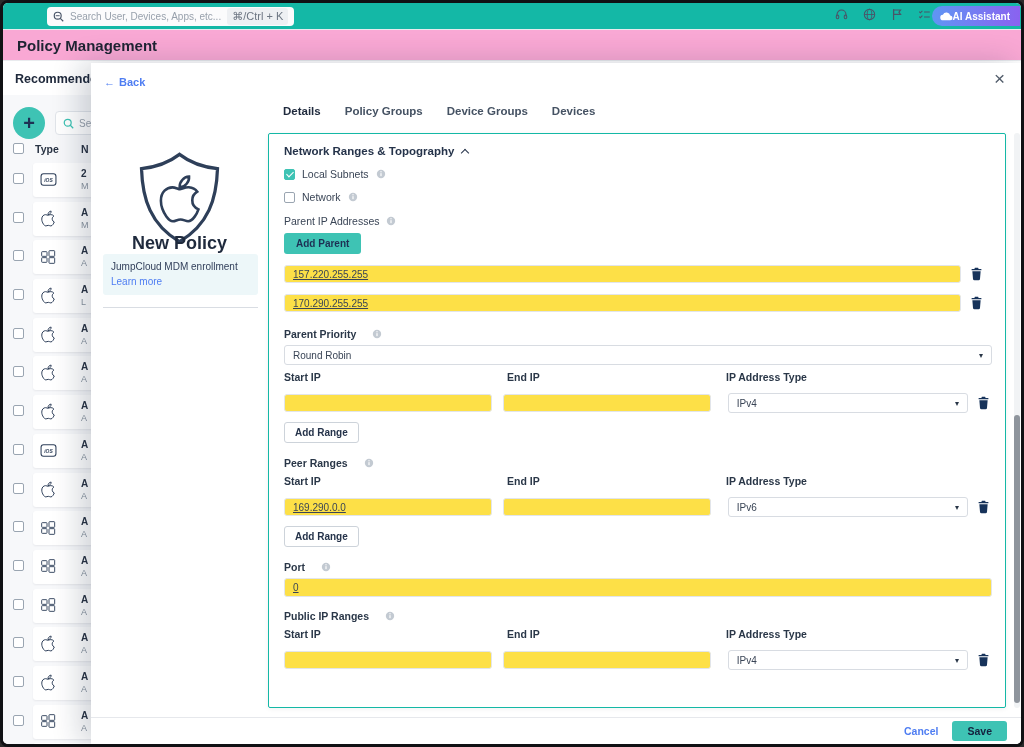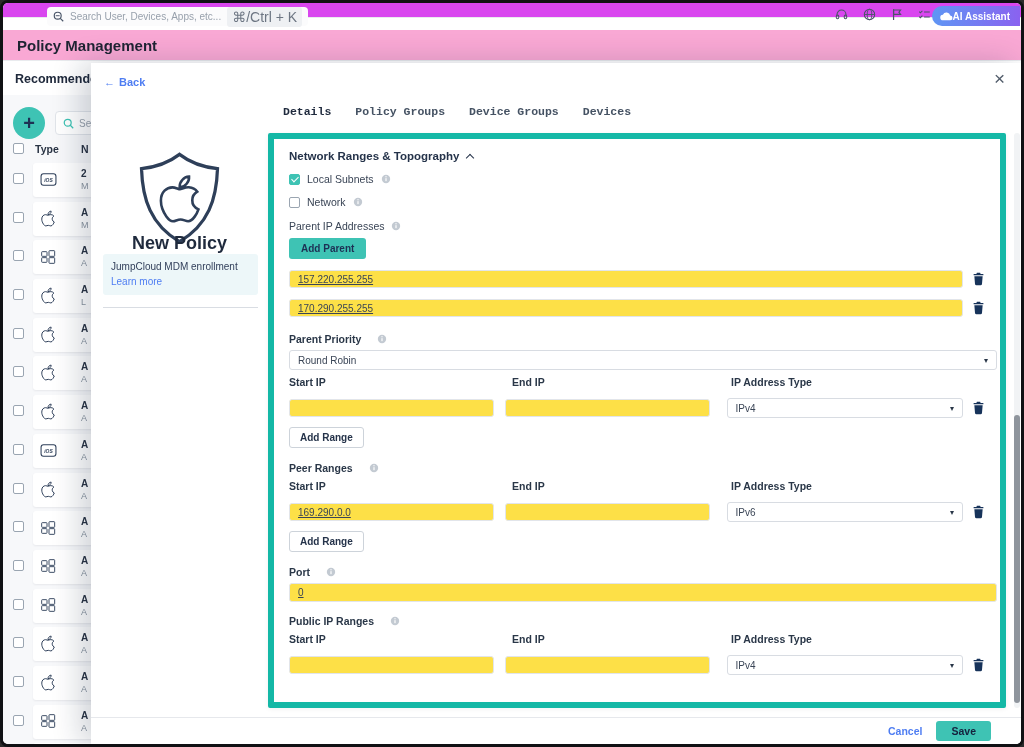--- a/index.html
+++ b/index.html
@@ -9,7 +9,7 @@
            border:3px solid #101114; border-radius:8px; overflow:hidden; }
 
   
-  .topbar { position:absolute; left:0; top:0; width:100%; height:15px; background:#d946ef;
+  .topbar { position:absolute; left:0; top:0; width:100%; height:27px; background:#14b8a6;
             border-bottom:1px solid #e9ebee; }
   .search-pill { position:absolute; left:44px; top:4px; height:19px; display:flex; align-items:center;
                  gap:6px; padding:0 6px; background:#fbfbfc; border-radius:4px; }

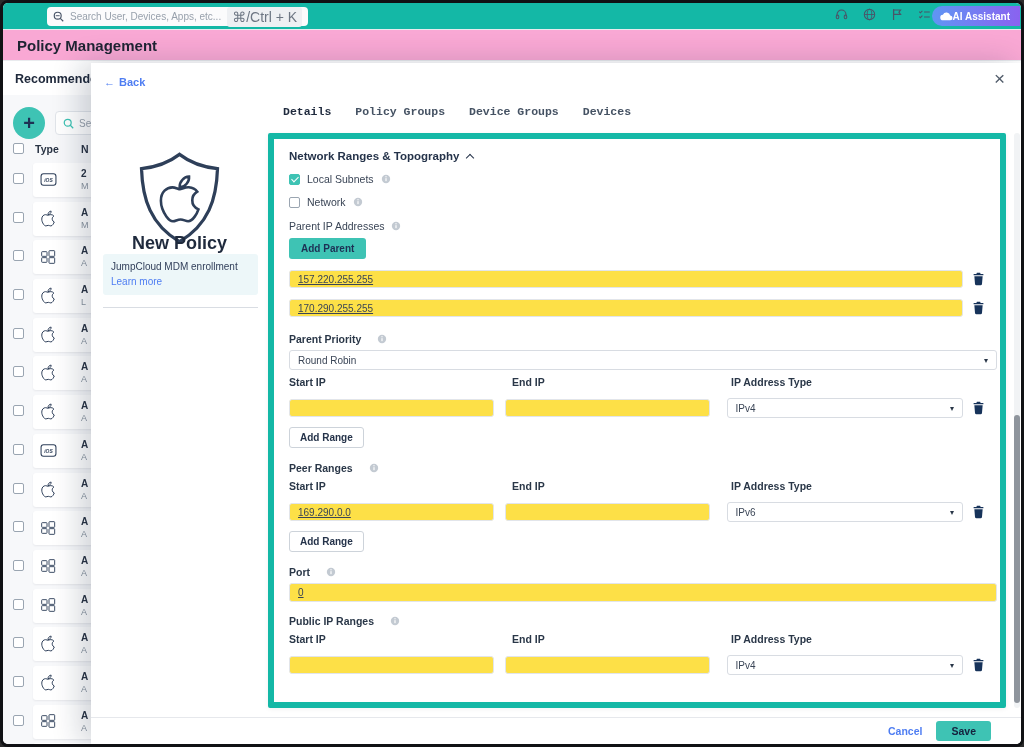--- a/index.html
+++ b/index.html
@@ -14,7 +14,7 @@
   .search-pill { position:absolute; left:44px; top:4px; height:19px; display:flex; align-items:center;
                  gap:6px; padding:0 6px; background:#fbfbfc; border-radius:4px; }
   .search-pill .ph { font-size:10px; color:#98a1ac; }
-  .kbd-badge { font-size:14px; color:#6d7683; background:#eef0f3; border-radius:3px;
+  .kbd-badge { font-size:11px; color:#6d7683; background:#eef0f3; border-radius:3px;
                padding:2px 5px; white-space:nowrap; }
   .top-icons { position:absolute; right:90px; top:5px; display:flex; gap:15px; align-items:center; }
   .top-icons svg { display:block; }

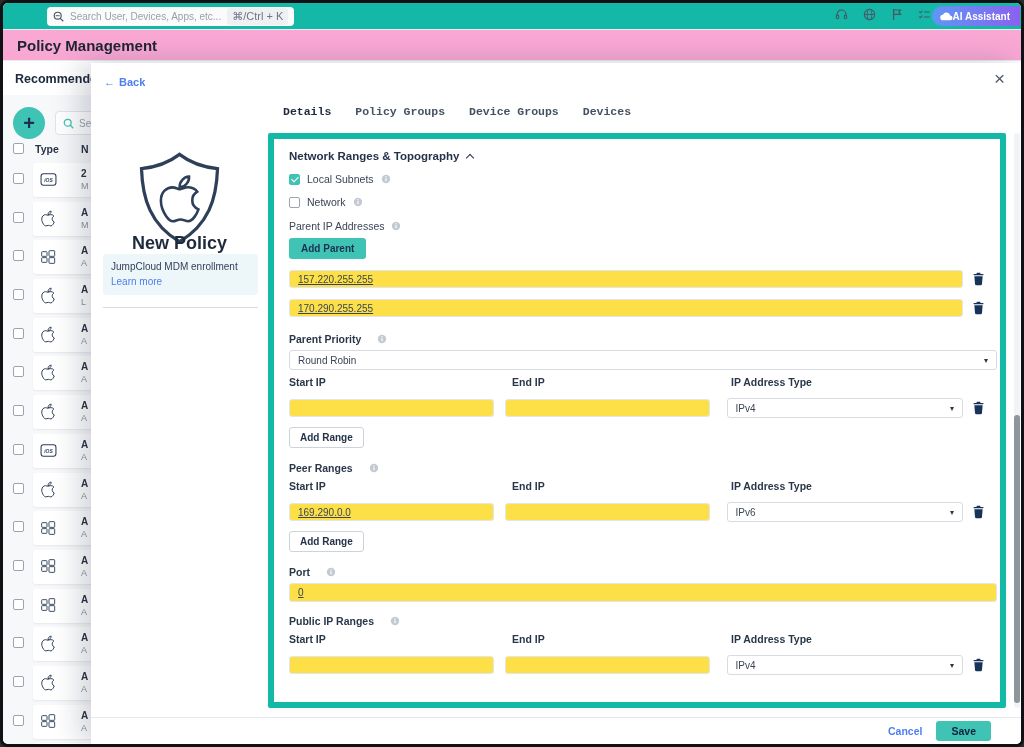--- a/index.html
+++ b/index.html
@@ -76,7 +76,7 @@
   .left-divider { position:absolute; left:12px; right:10px; top:206px; height:1px; background:#d9dde3; }
 
   .tabs { position:absolute; left:192px; top:42px; display:flex; gap:24px; }
-  .mtab { font-size:11.5px; font-weight:bold; color:#455263; padding-bottom:18px;font-family:Liberation Mono, monospace; }
+  .mtab { font-size:11.5px; font-weight:bold; color:#455263; padding-bottom:18px; }
   .mtab.active { color:#1f2a3d; border-bottom:2px solid #3ec3b4; }
 
   .card { position:absolute; left:177px; top:70px; width:738px; height:575px; background:#fff;

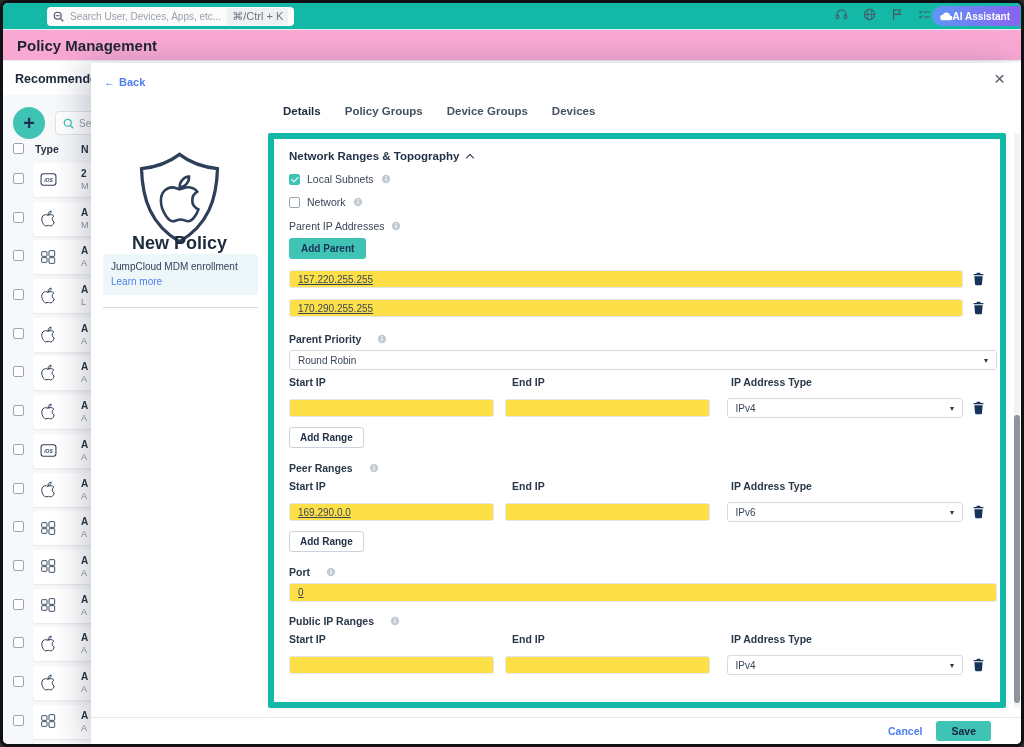--- a/index.html
+++ b/index.html
@@ -80,7 +80,7 @@
   .mtab.active { color:#1f2a3d; border-bottom:2px solid #3ec3b4; }
 
   .card { position:absolute; left:177px; top:70px; width:738px; height:575px; background:#fff;
-          border:6px solid #14b8a6; border-radius:2px; box-shadow:0 1px 5px rgba(20,30,55,.06);
+          border:1px solid #14b8a6; border-radius:2px; box-shadow:0 1px 5px rgba(20,30,55,.06);
           padding:11px 15px 0 15px; overflow:hidden; }
   .sec-head { font-size:11.5px; font-weight:bold; color:#25334a; display:flex; align-items:center; }
   .chev-up { width:6px; height:6px; border-left:1.5px solid #25334a; border-top:1.5px solid #25334a;

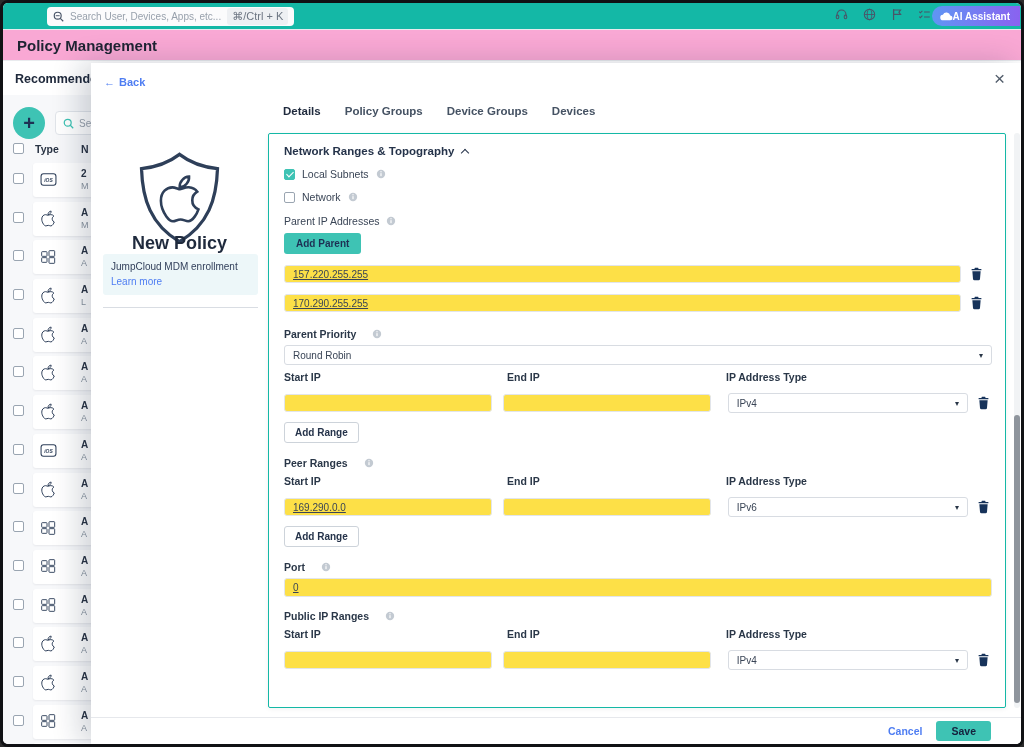--- a/index.html
+++ b/index.html
@@ -116,7 +116,7 @@
 
   .modal-footer { position:absolute; left:0; right:0; bottom:0; height:27px; background:#fff;
                   border-top:1px solid #e6e8ec; display:flex; align-items:center; justify-content:flex-end;
-                  gap:14px; padding-right:30px; }
+                  gap:14px; padding-right:14px; }
   .cancel-link { font-size:10.5px; font-weight:bold; color:#4e7df2; }
   .save-btn { background:#3ec3b4; color:#14213d; font-size:10.5px; font-weight:bold; border:none;
               border-radius:3px; padding:4px 15px; font-family:inherit; }

